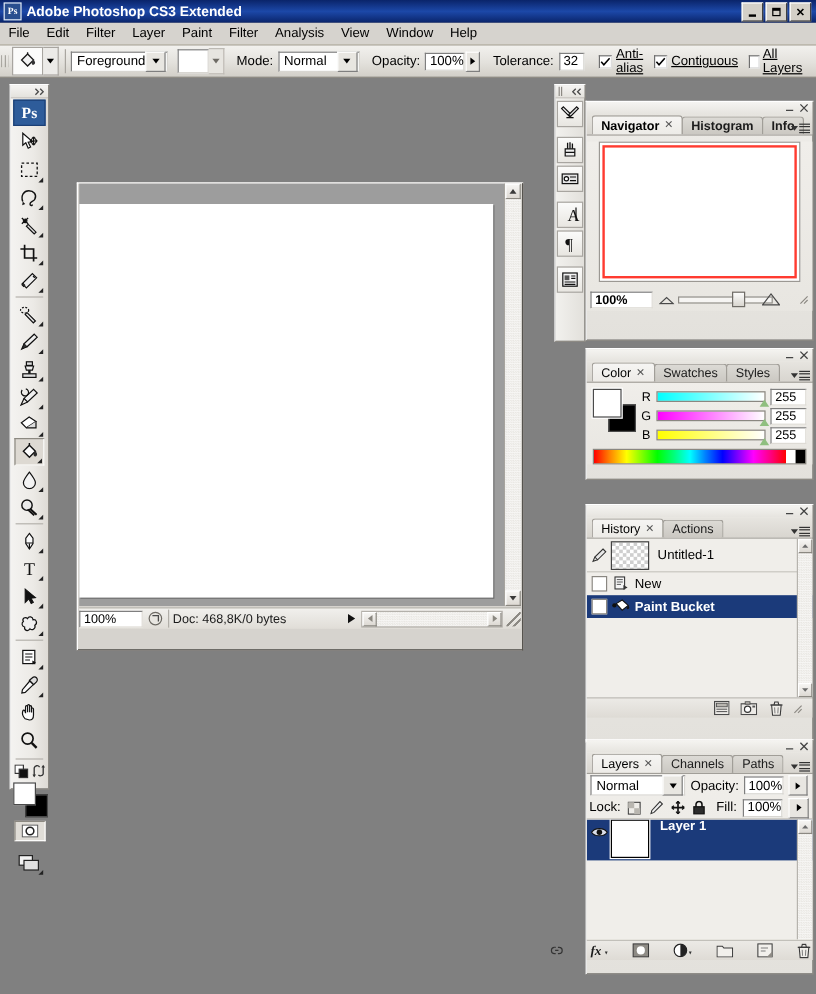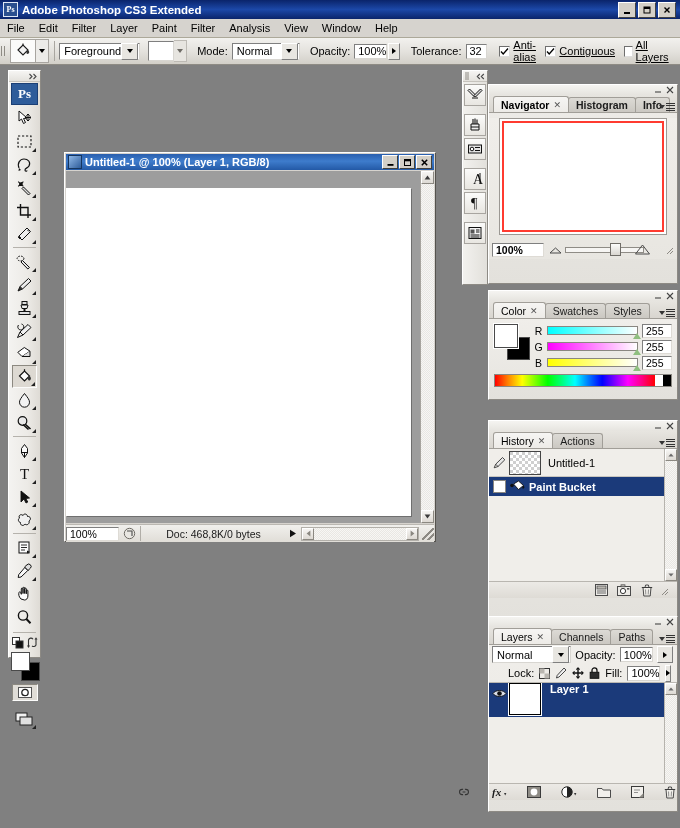--- a/index.html
+++ b/index.html
@@ -688,28 +688,6 @@
   </div>
 
   <div class="docwin">
-    <div class="doc-title">
-      <div class="doc-icon"></div>
-      <div class="doc-title-text">Untitled-1 @ 100% (Layer 1, RGB/8)</div>
-      <div class="doc-btns">
-        <div class="dbtn">
-          <svg width="9" height="9" viewBox="0 0 9 9">
-              <rect x="1.5" y="6" width="6" height="1.8" fill="#000"></rect>
-            </svg>
-        </div>
-        <div class="dbtn">
-          <svg width="9" height="9" viewBox="0 0 9 9">
-              <rect x="1.5" y="1.5" width="6" height="6" fill="none" stroke="#000" stroke-width="1"></rect>
-              <rect x="1.5" y="1.5" width="6" height="1.8" fill="#000"></rect>
-            </svg>
-        </div>
-        <div class="dbtn">
-          <svg width="9" height="9" viewBox="0 0 9 9">
-              <path d="M1.8 1.8 L7.2 7.2 M7.2 1.8 L1.8 7.2" stroke="#000" stroke-width="1.5"></path>
-            </svg>
-        </div>
-      </div>
-    </div>
 
     <div class="doc-body">
       <div class="canvas-area">

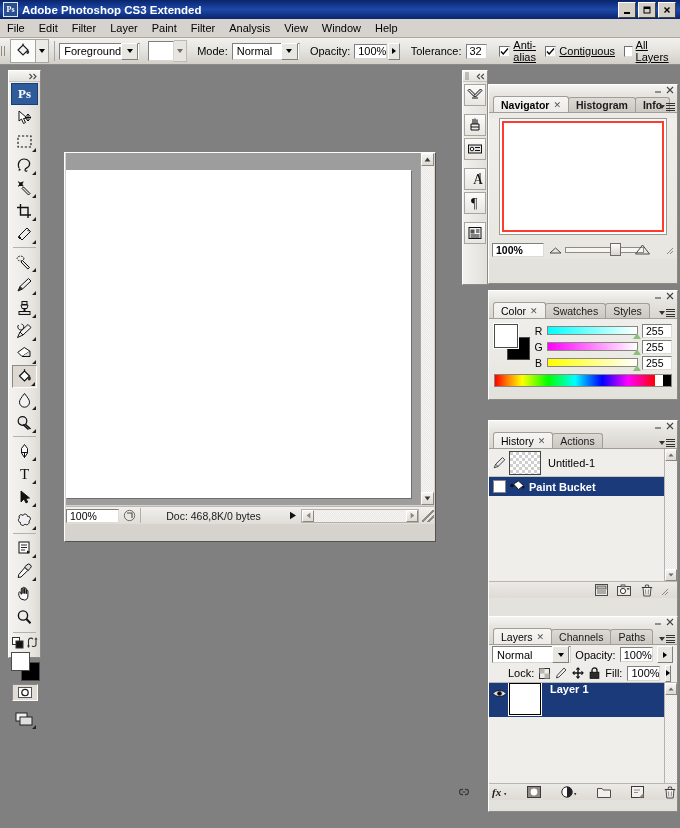--- a/index.html
+++ b/index.html
@@ -971,6 +971,17 @@
         <div class="snap-thumb"></div>
         <span>Untitled-1</span>
       </div>
+      <div class="hist-row">
+        <div class="hist-chk"></div>
+        <div class="hist-ico">
+          <svg width="13" height="13" viewBox="0 0 13 13">
+              <rect x="1.5" y="0.8" width="8" height="10" fill="#f4f4f4" stroke="#333" stroke-width="0.9"></rect>
+              <path d="M3 3 L8 3 M3 5 L8 5 M3 7 L6.5 7" stroke="#555" stroke-width="0.8"></path>
+              <path d="M8.5 7.5 L12 9.5 L8.5 11.5 Z" fill="#333"></path>
+            </svg>
+        </div>
+        <span>New</span>
+      </div>
       <div class="hist-row sel">
         <div class="hist-chk"></div>
         <div class="hist-ico">

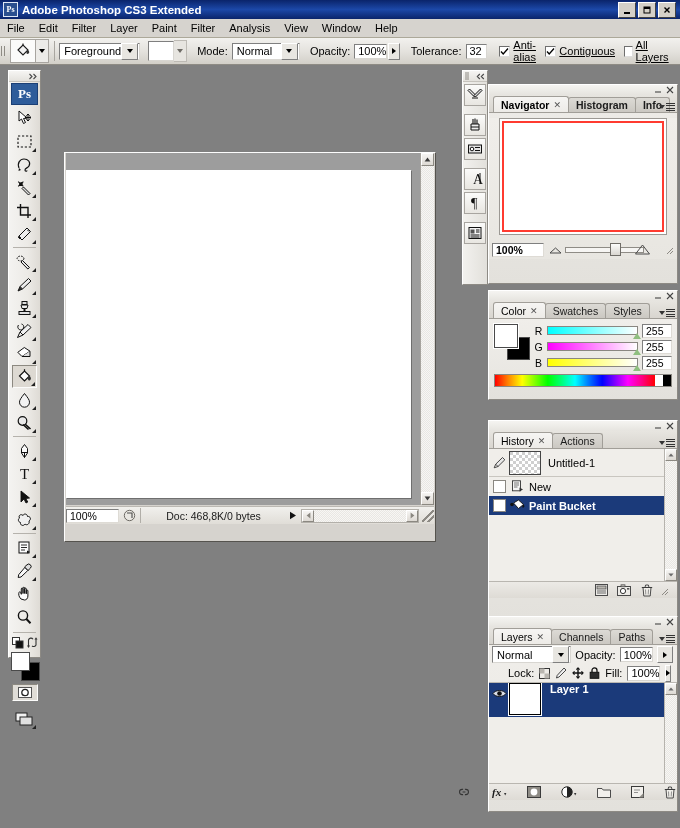--- a/index.html
+++ b/index.html
@@ -207,7 +207,7 @@
   }
   .docinfo-btn{width:16px;height:15px;margin-left:2px;display:flex;align-items:center;justify-content:center;}
   .doc-sep{width:1px;height:15px;background:#b1aea8;margin:0 3px;}
-  .doc-msg{flex:1;text-align:center;font-size:10.5px;color:#1a1a1a;}
+  .doc-msg{flex:1;text-align:left;font-size:10.5px;color:#1a1a1a;}
   .hscroll-mini{
     width:118px;height:14px;margin-right:1px;display:flex;align-items:center;
     background:repeating-conic-gradient(#e9e7e3 0% 25%, #f7f6f4 0% 50%) 0 0/2px 2px;

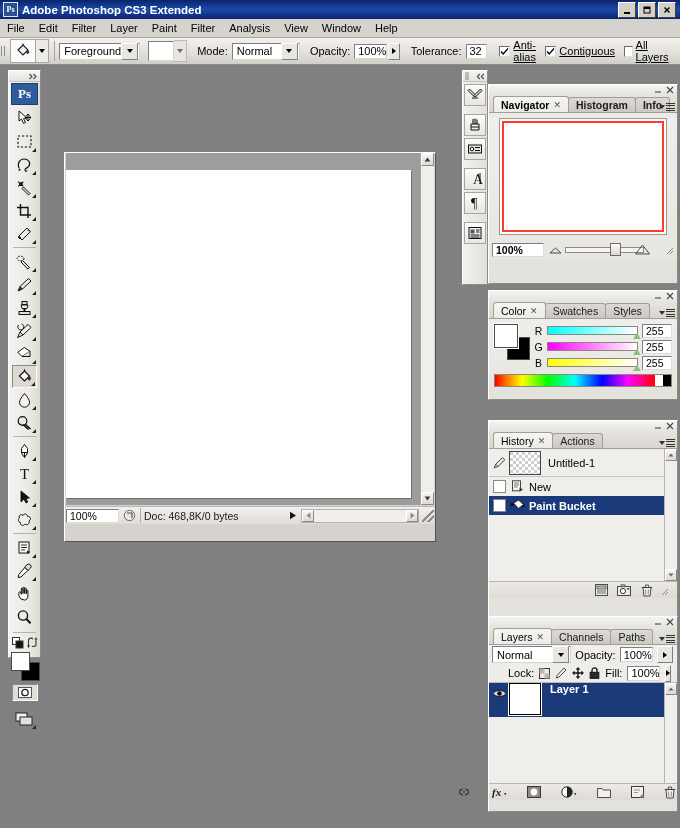--- a/index.html
+++ b/index.html
@@ -344,7 +344,7 @@
 
   
   .lyr-row1{height:19px;display:flex;align-items:center;gap:4px;padding:0 3px;box-sizing:border-box;}
-  .lyr-row2{height:19px;display:flex;align-items:center;gap:5px;padding:0 19px;box-sizing:border-box;border-bottom:1px solid #bbb8b2;}
+  .lyr-row2{height:19px;display:flex;align-items:center;gap:5px;padding:0 2px;box-sizing:border-box;border-bottom:1px solid #bbb8b2;}
   .lock-ico{width:13px;height:13px;display:flex;align-items:center;justify-content:center;}
   .lyr-list{height:100px;background:#f0eeea;position:relative;overflow:hidden;}
   .lyr-item{display:flex;align-items:flex-start;height:34px;background:#1b3a7a;color:#fff;}

